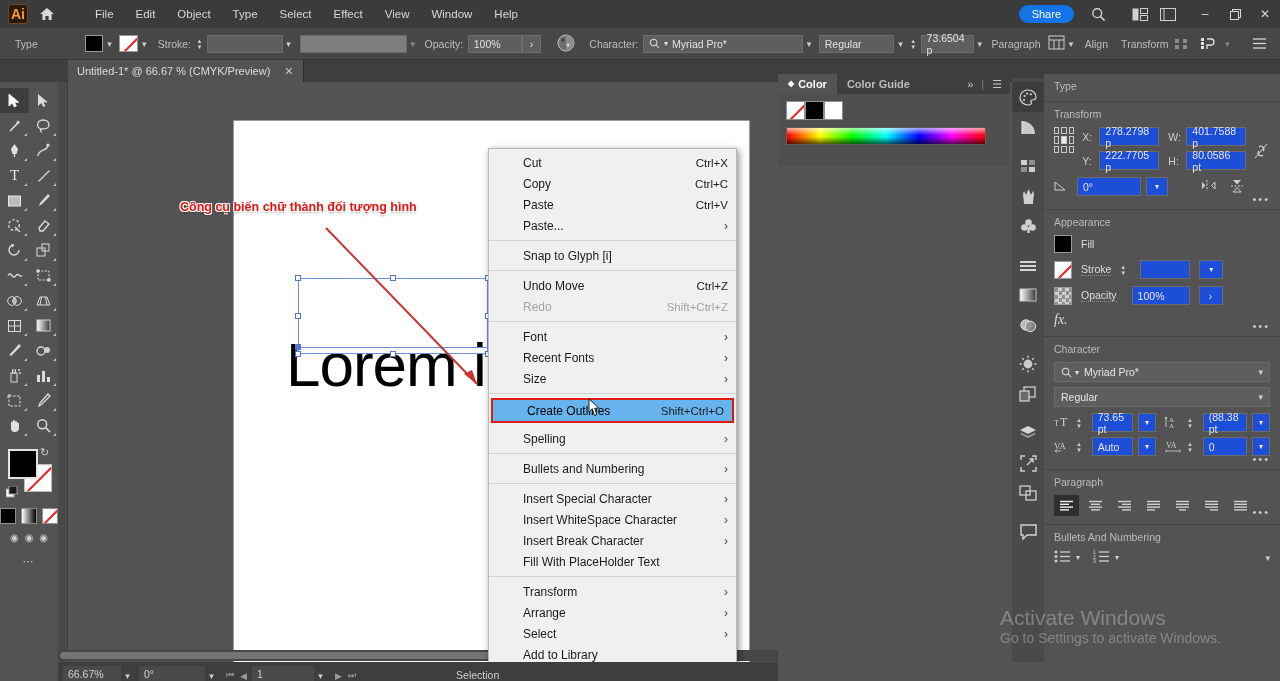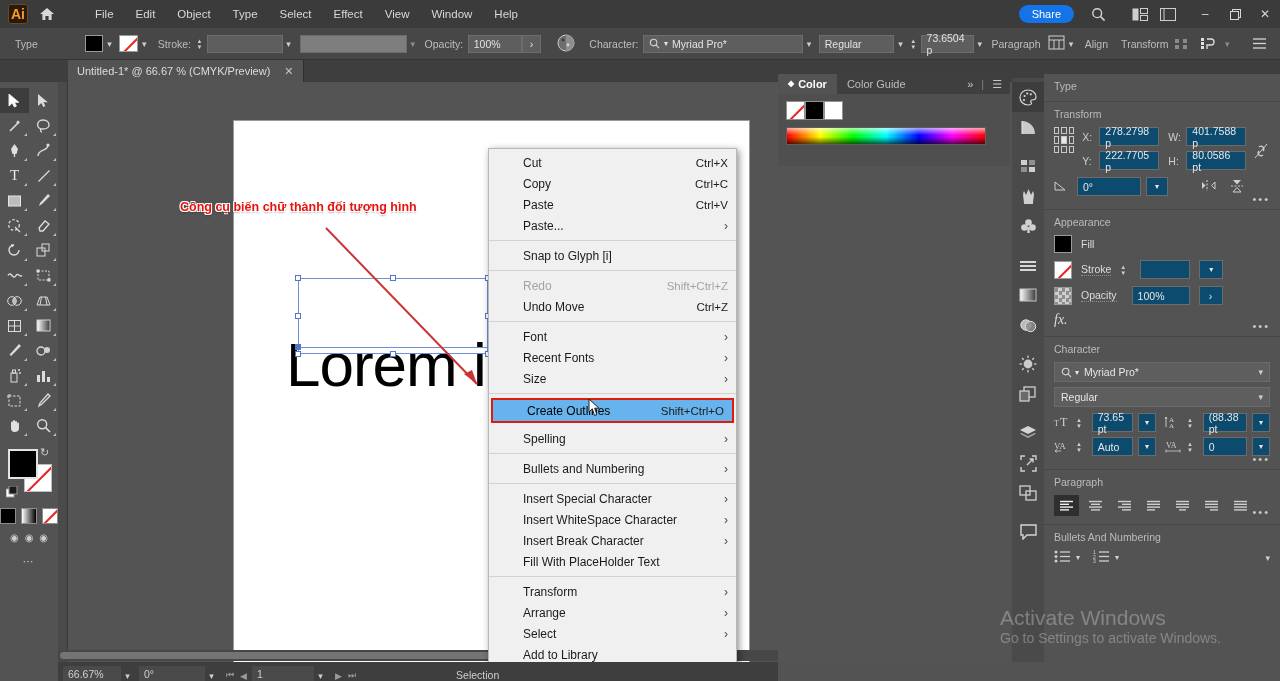--- a/index.html
+++ b/index.html
@@ -130,7 +130,7 @@
     background:#4f4f4f; }
   .cp-tabs { display:flex; height:20px; background:#3f3f3f; }
   .cp-tab { padding:0 10px; line-height:20px; font-size:11px; color:#bcbcbc;
-    display:flex; align-items:center; gap:4px;}
+    display:flex; align-items:center; gap:4px;font-weight:bold;}
   .cp-tab.active { background:#535353; color:#fff; font-weight:bold; }
   .cp-tools { margin-left:auto; display:flex; align-items:center; gap:8px;
     padding-right:8px; color:#c8c8c8; font-size:11px; }

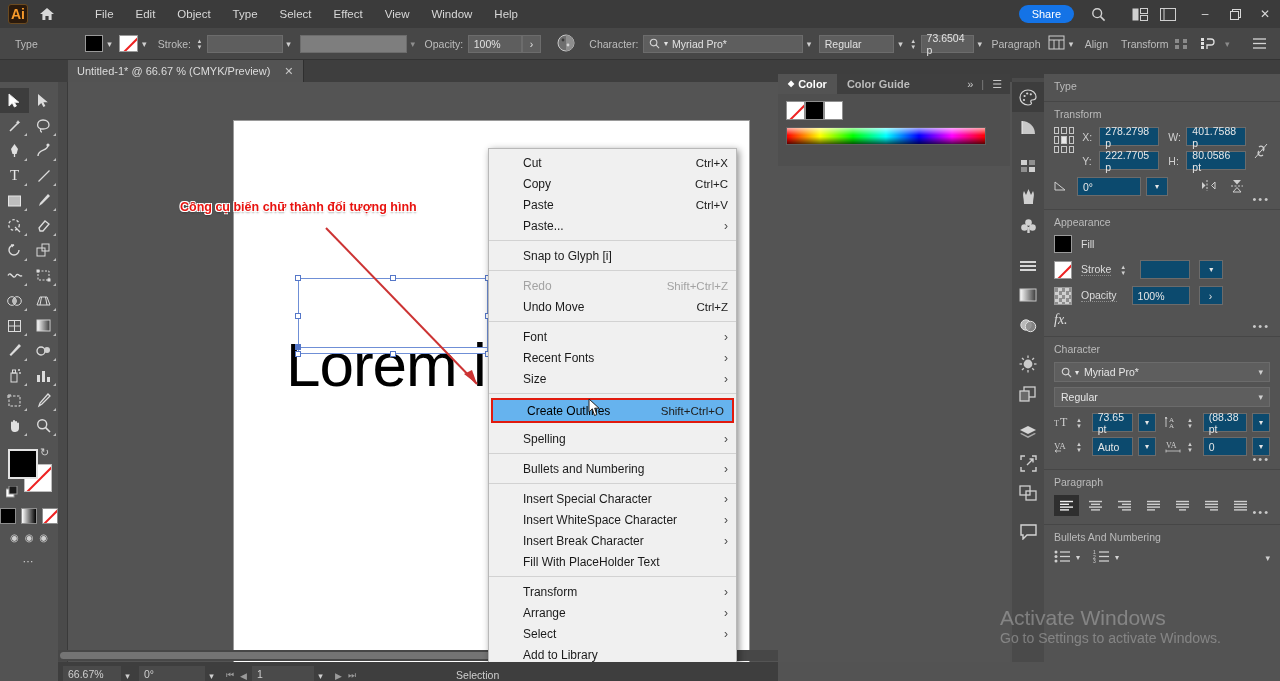--- a/index.html
+++ b/index.html
@@ -167,7 +167,7 @@
   .sect + .sect { border-top:1px solid #464646; }
   .sect-title { font-size:10.5px; color:#bbb; margin-bottom:7px; }
   .row { display:flex; align-items:center; gap:5px; margin-bottom:5px; }
-  .pfield { background:#0c4a6e; height:19px; border:1px solid #6b6b6b;
+  .pfield { background:#1d4ed8; height:19px; border:1px solid #6b6b6b;
     color:#e6e6e6; font-size:10.5px; display:flex; align-items:center;
     padding:0 5px; }
   .plabel { font-size:10.5px; color:#cfcfcf; width:12px; }

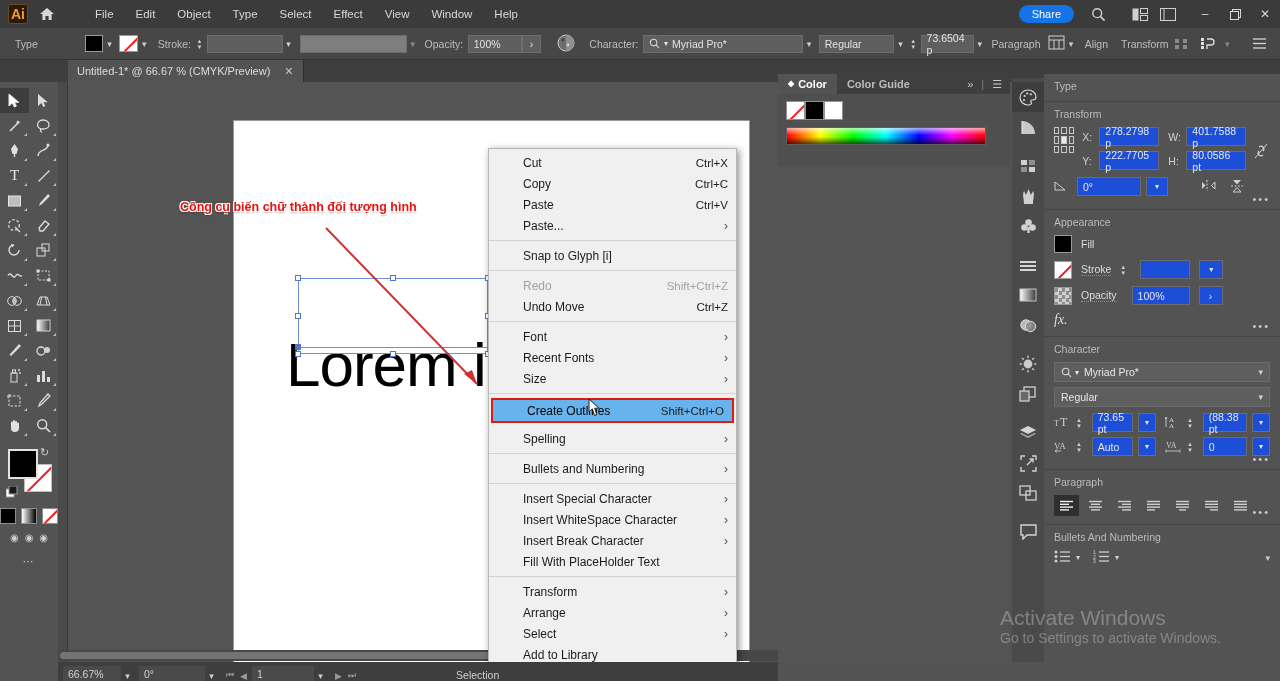--- a/index.html
+++ b/index.html
@@ -637,13 +637,13 @@
     </div>
     <div class="msep"></div>
     <div>
+      <div class="mi">
+          <span>Undo Move</span>
+          <span class="sc">Ctrl+Z</span>
+        </div>
       <div class="mi disabled">
           <span>Redo</span>
           <span class="sc">Shift+Ctrl+Z</span>
-        </div>
-      <div class="mi">
-          <span>Undo Move</span>
-          <span class="sc">Ctrl+Z</span>
         </div>
     </div>
     <div class="msep"></div>

